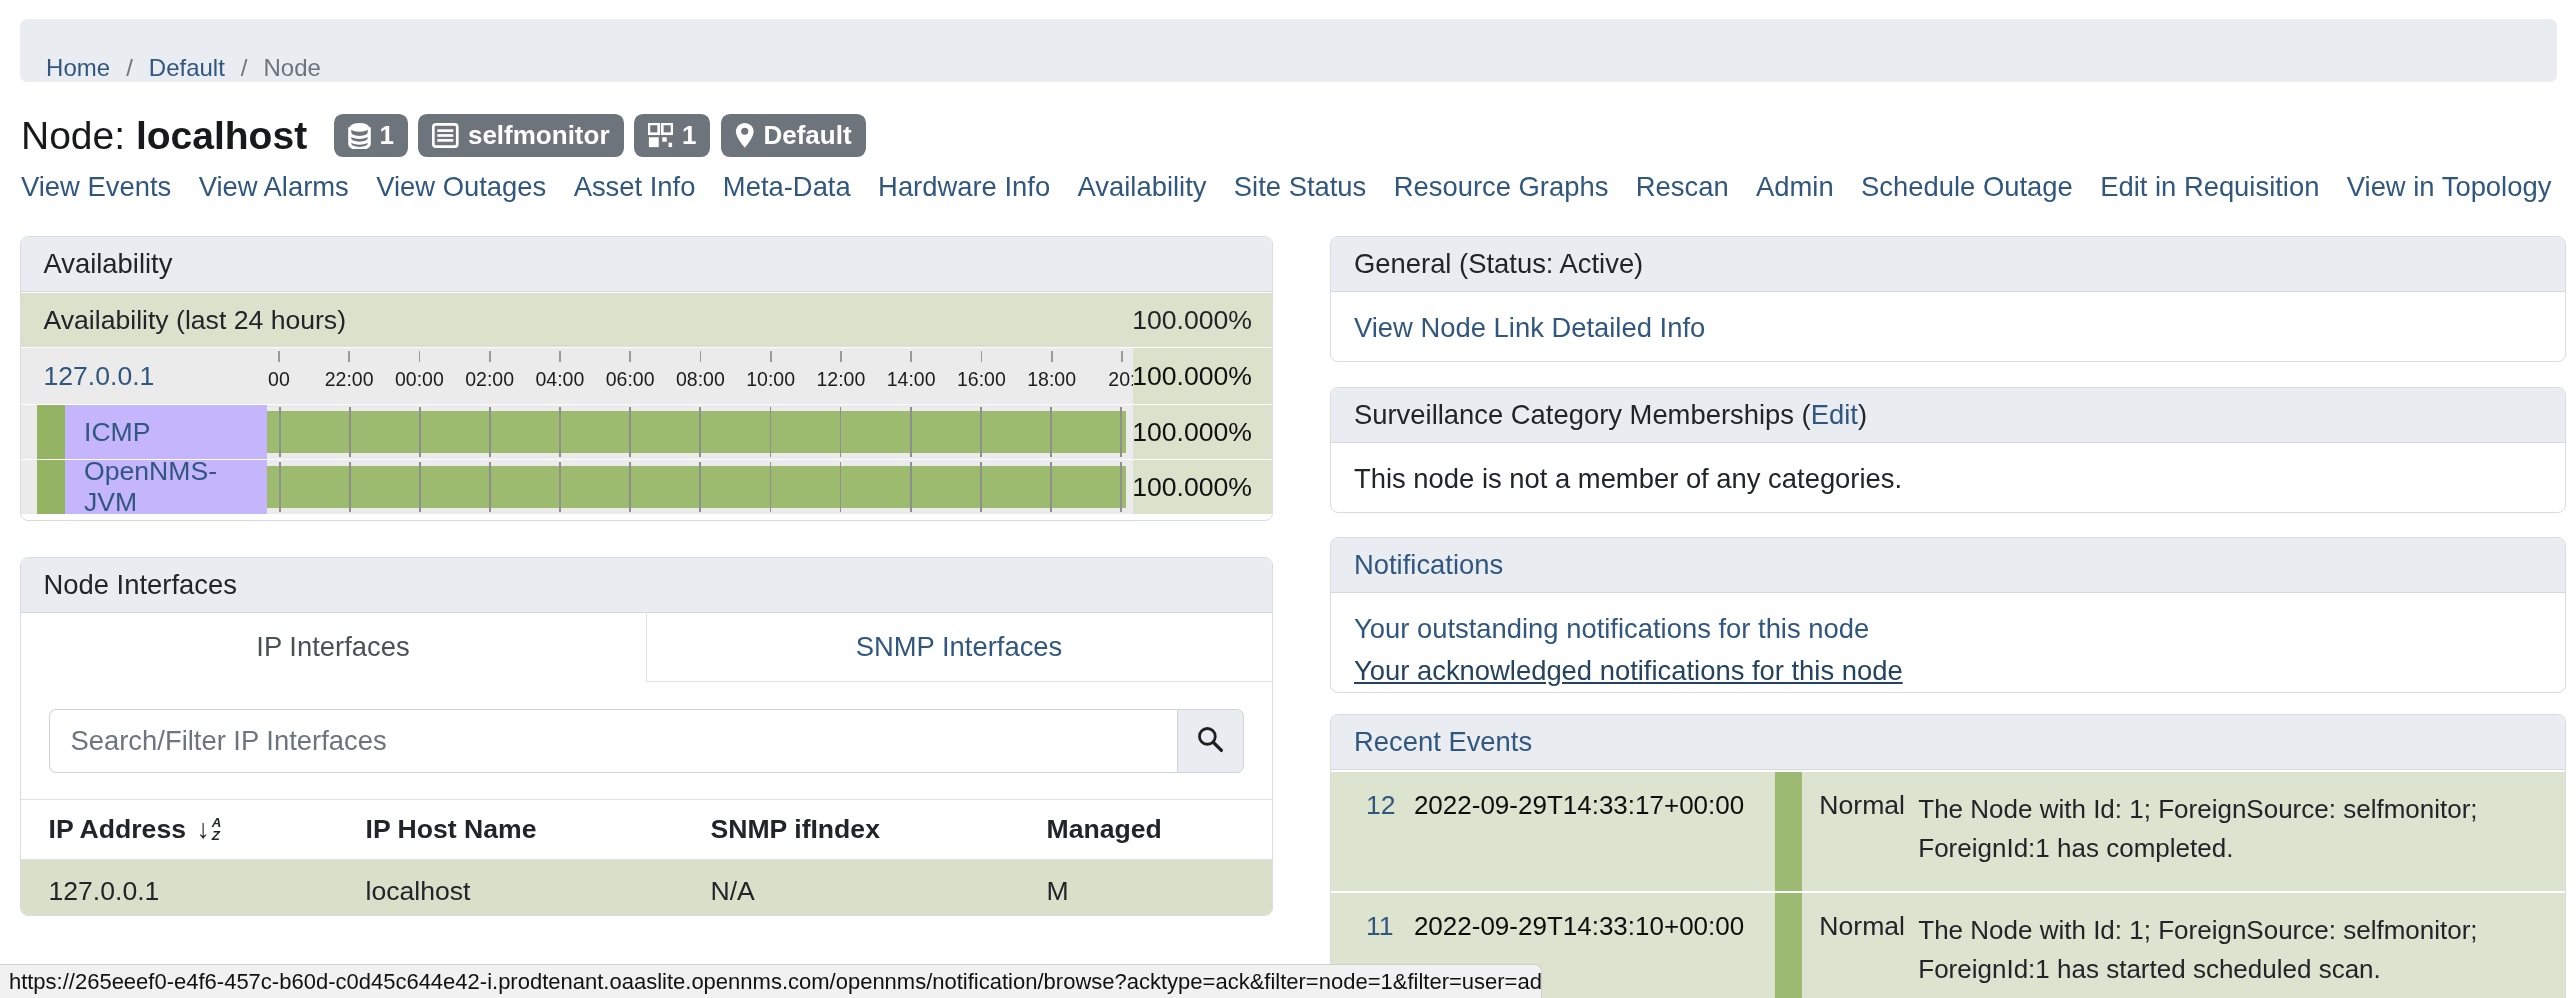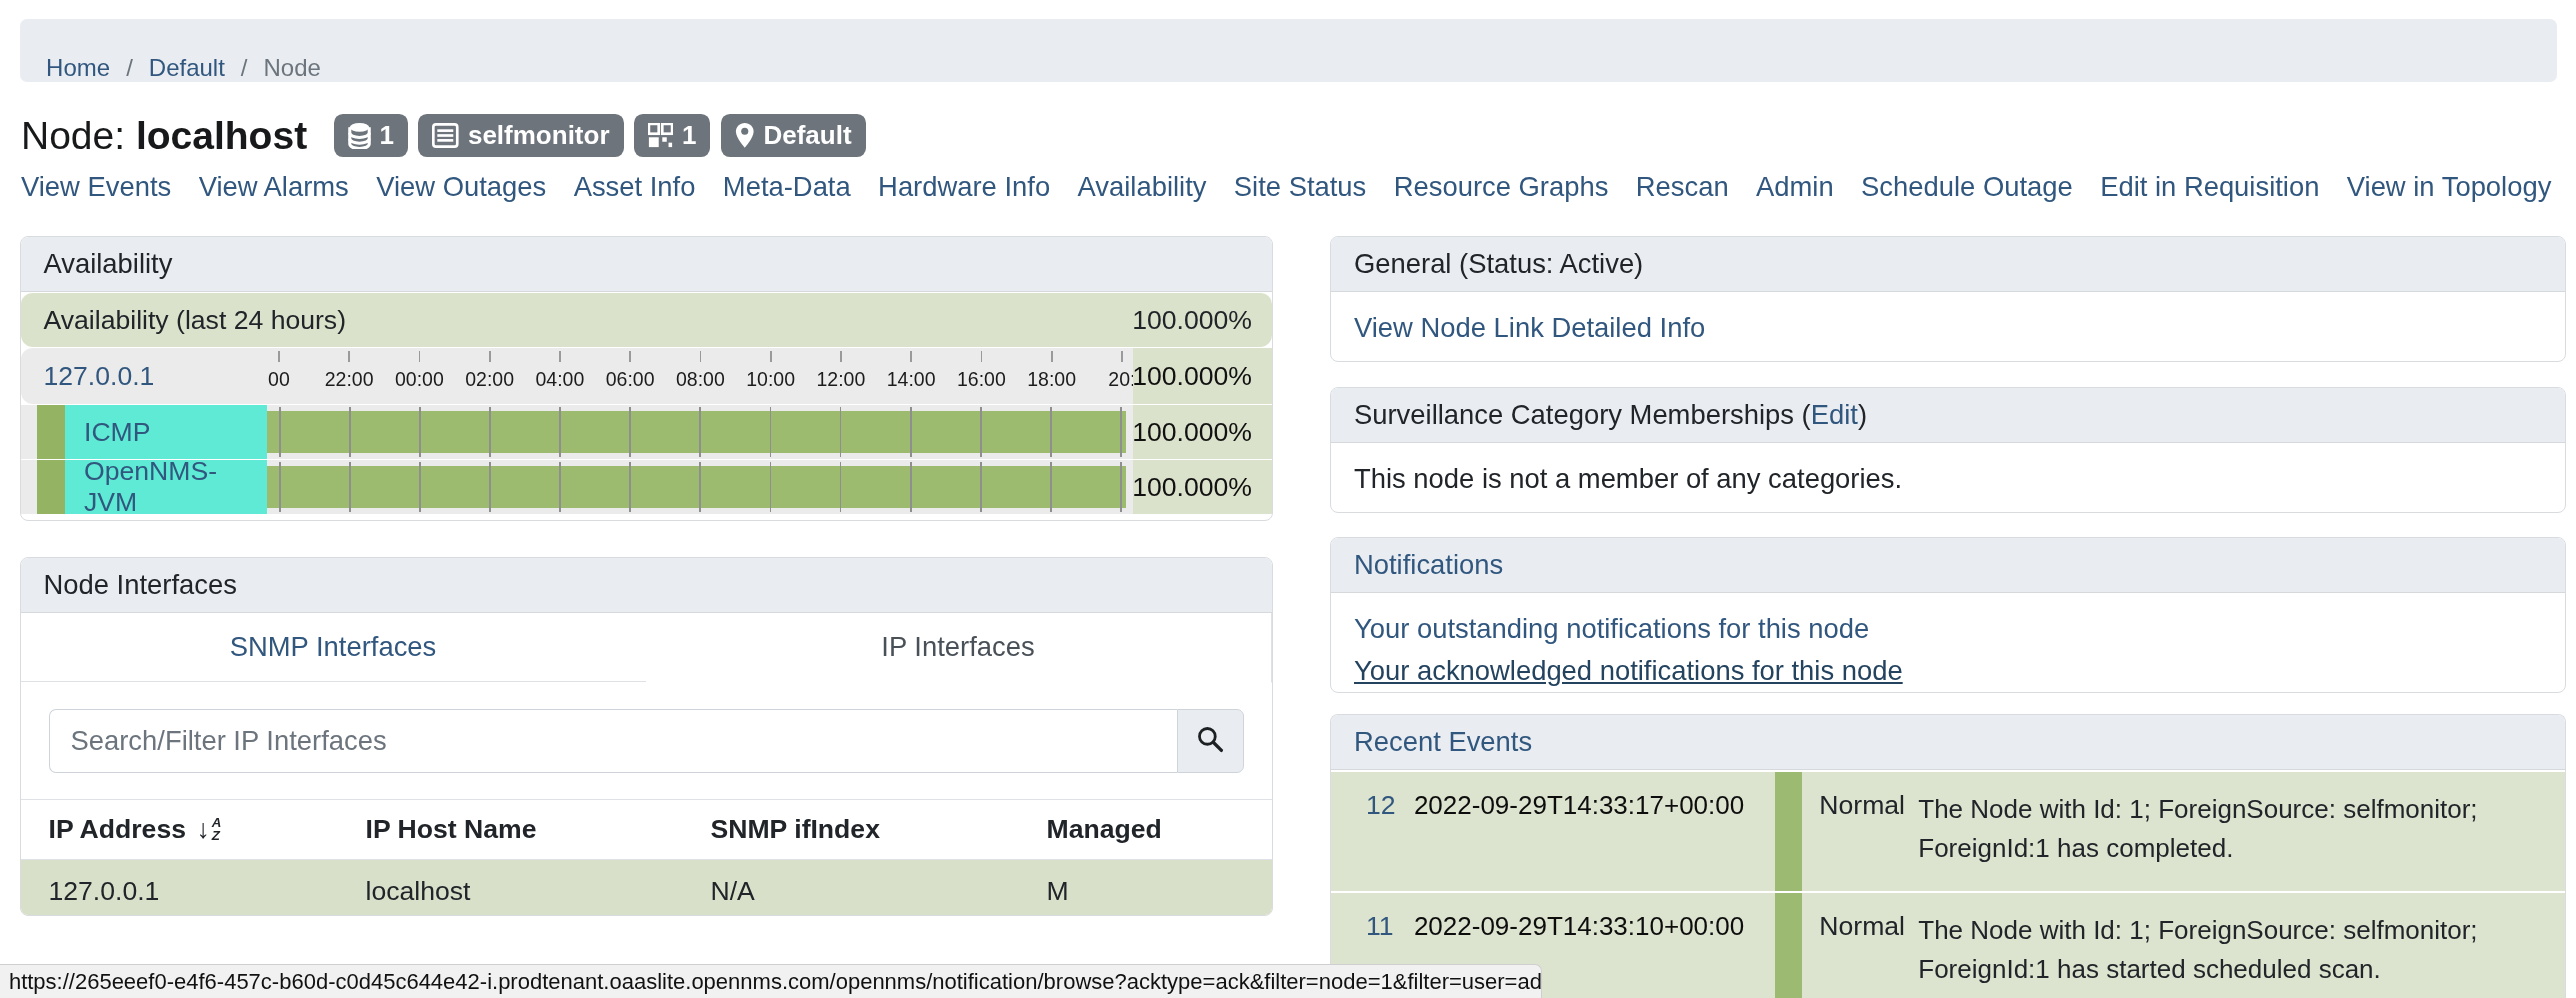--- a/index.html
+++ b/index.html
@@ -58,7 +58,7 @@
 
   
   #availability-card { left:19.5px; top:236px; width:1253px; height:285px; }
-  .arow { display:flex; align-items:stretch; border-top:1.8px solid #fff;border-radius:12px; }
+  .arow { display:flex; align-items:stretch; border-top:1.8px solid #fff; }
   .arow:first-of-type { border-top:none; }
   .arow-summary {
     height:55px; background:#dbe2cb; align-items:center;

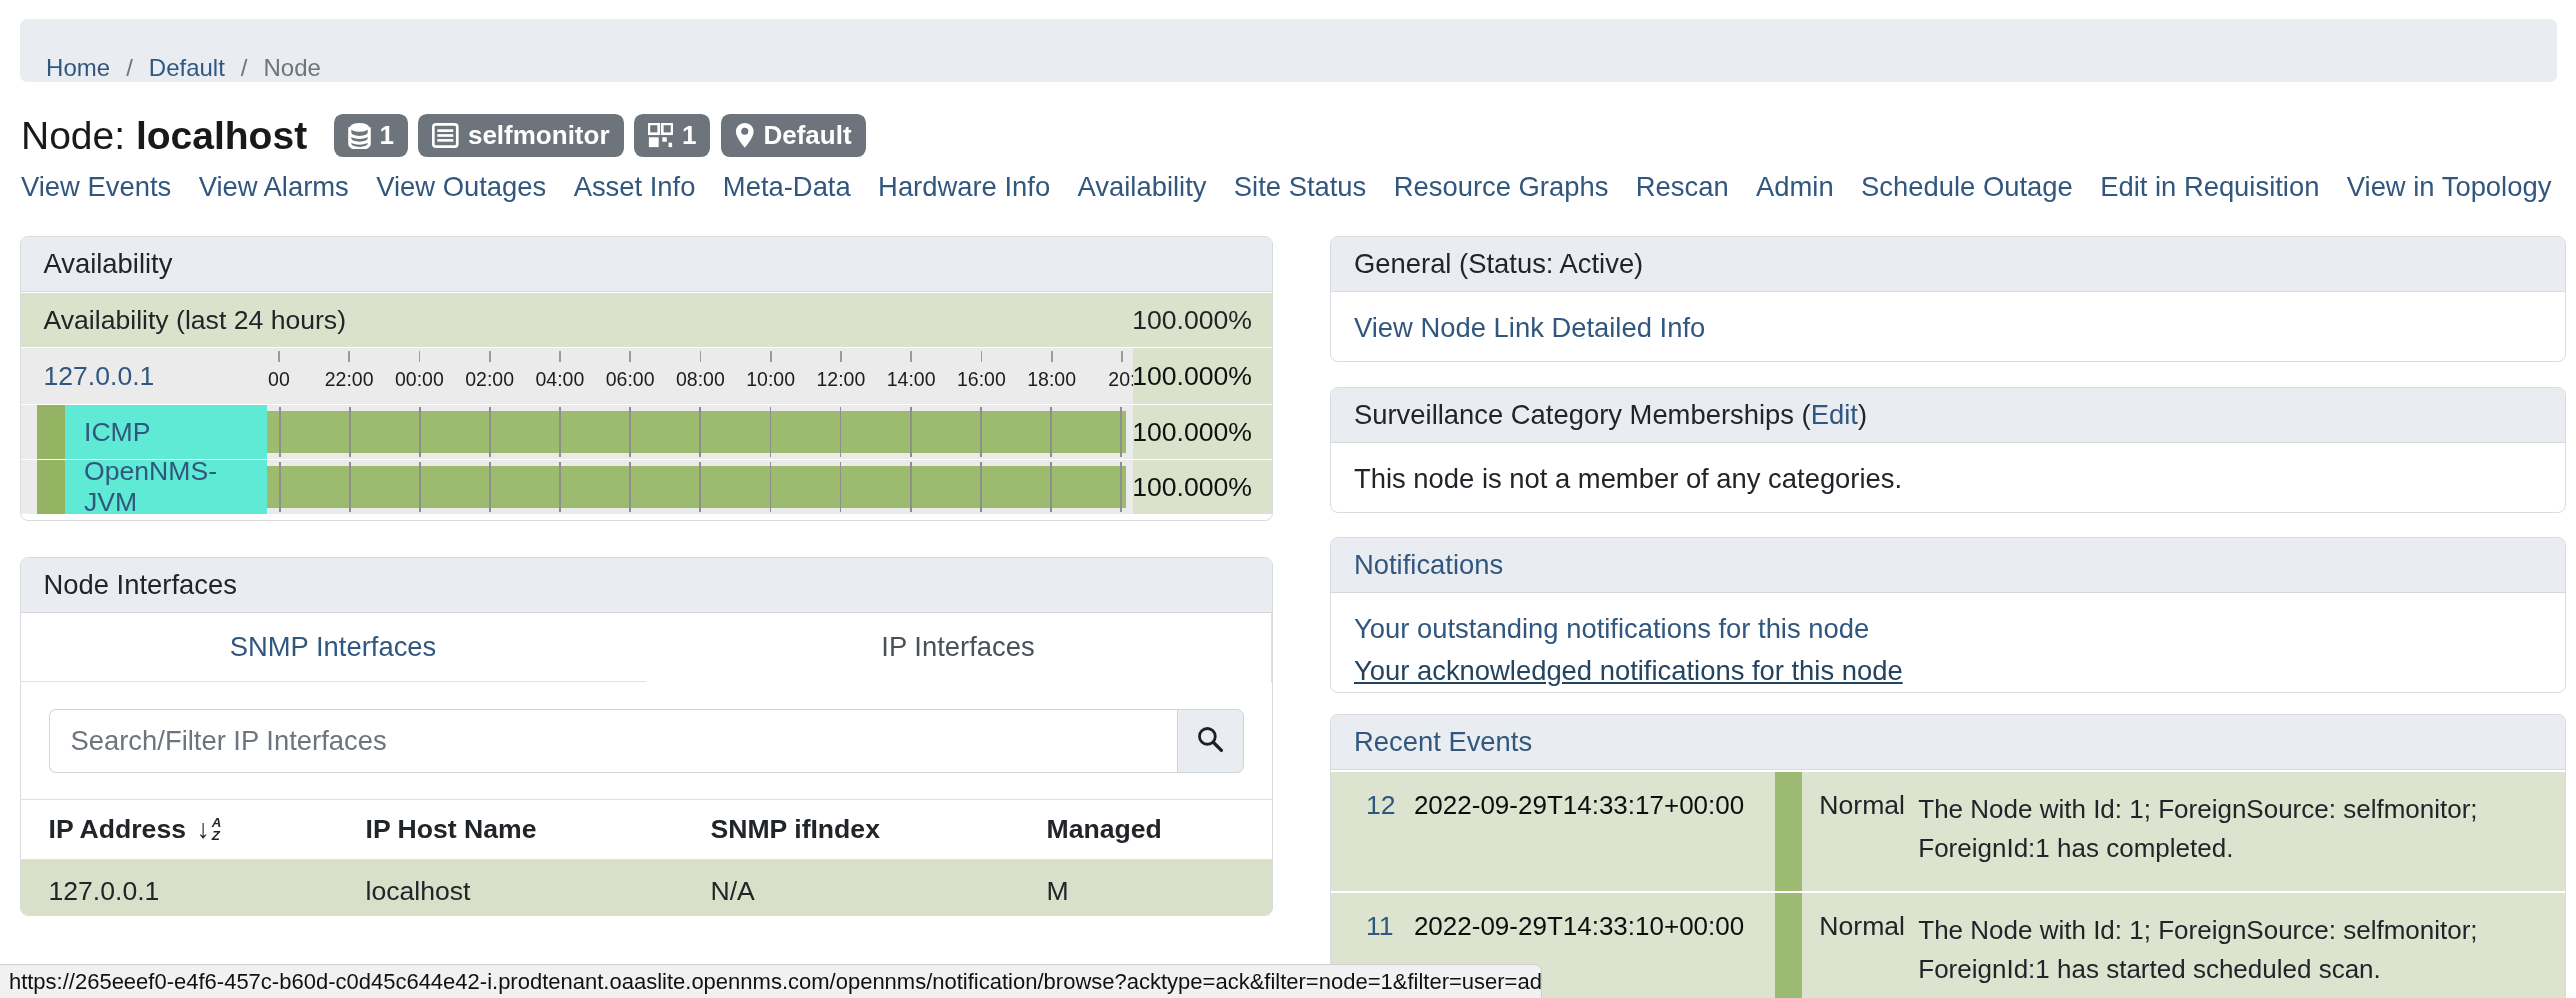--- a/index.html
+++ b/index.html
@@ -74,7 +74,7 @@
   .arow-svc { height:55px; background:#ebebeb; }
   .svc-pad { width:16px; background:#ebebeb; }
   .svc-strip { width:28px; background:#94b463; }
-  .svc-name { width:202px; background:#5eead4; display:flex; align-items:center; padding-left:19.5px; font-size:26.6px; }
+  .svc-name { width:202px; background:#c4b5fd; display:flex; align-items:center; padding-left:19.5px; font-size:26.6px; }
   .axis-ticks {
     position:absolute; left:12.4px; right:10.6px; top:0; bottom:0;
     display:flex; justify-content:space-between;

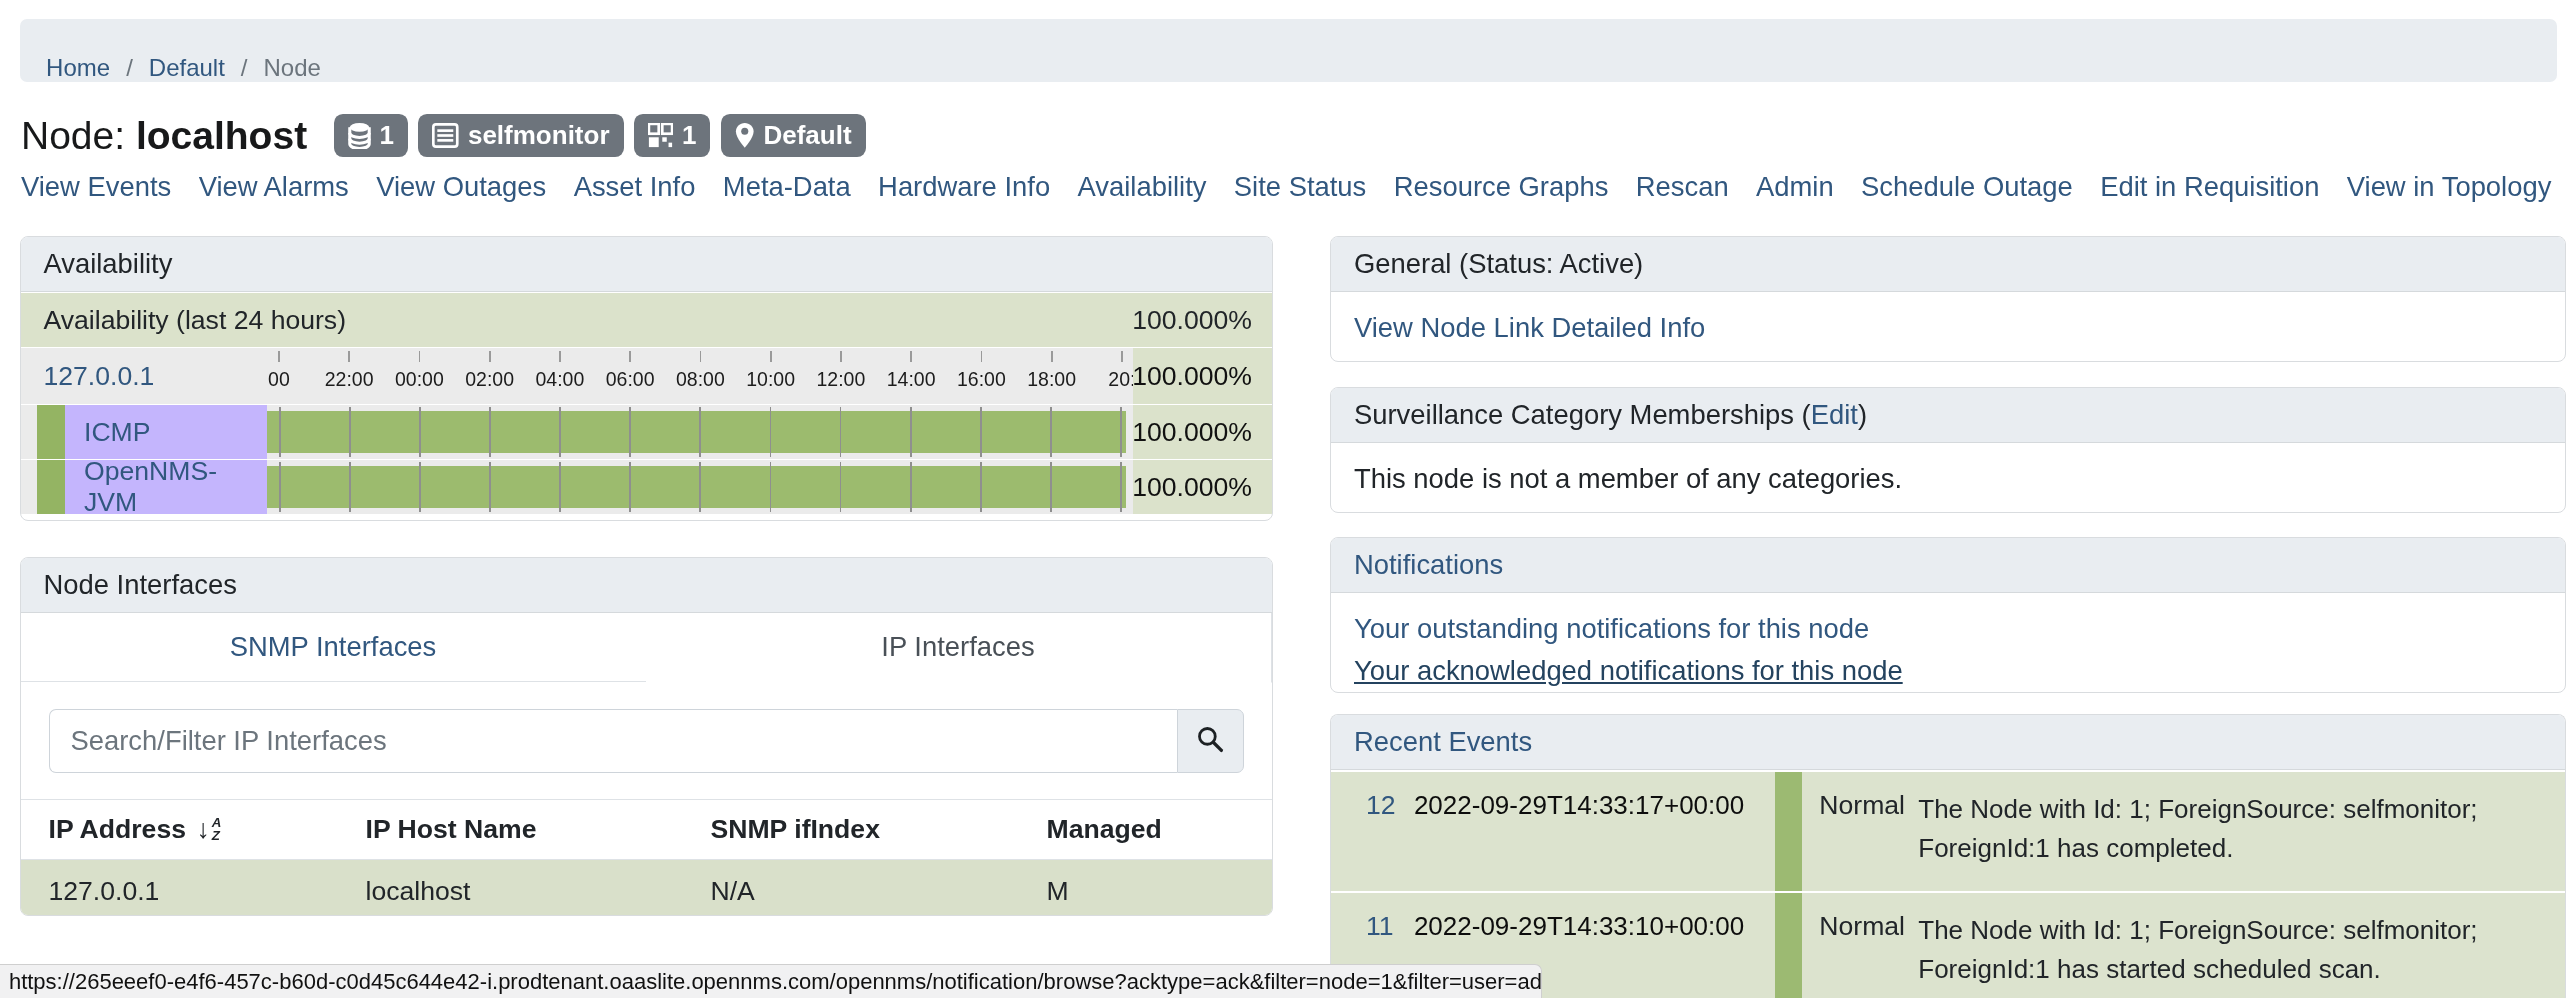--- a/index.html
+++ b/index.html
@@ -360,8 +360,8 @@
   <section class="card" id="node-if-card">
     <div class="card-header">Node Interfaces</div>
     <div class="tabs">
+      <div class="tab active">IP Interfaces</div>
       <div class="tab inactive">SNMP Interfaces</div>
-      <div class="tab active">IP Interfaces</div>
     </div>
     <div class="search-row">
       <input class="search-input" type="text" placeholder="Search/Filter IP Interfaces" style="">

